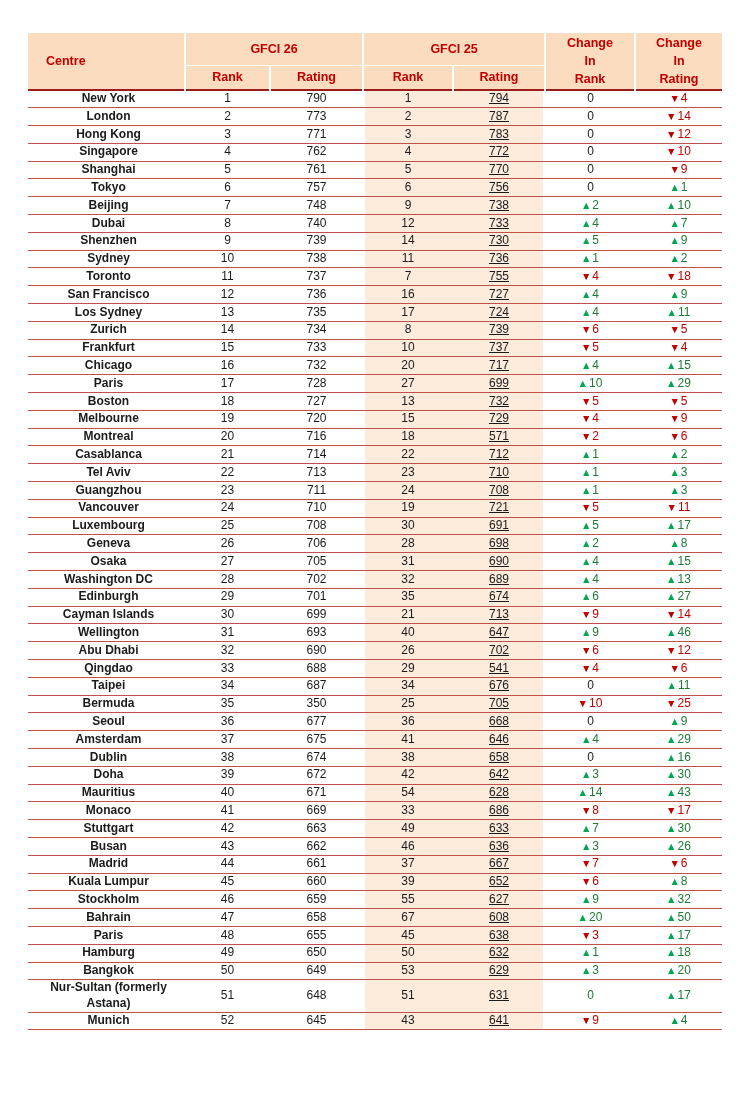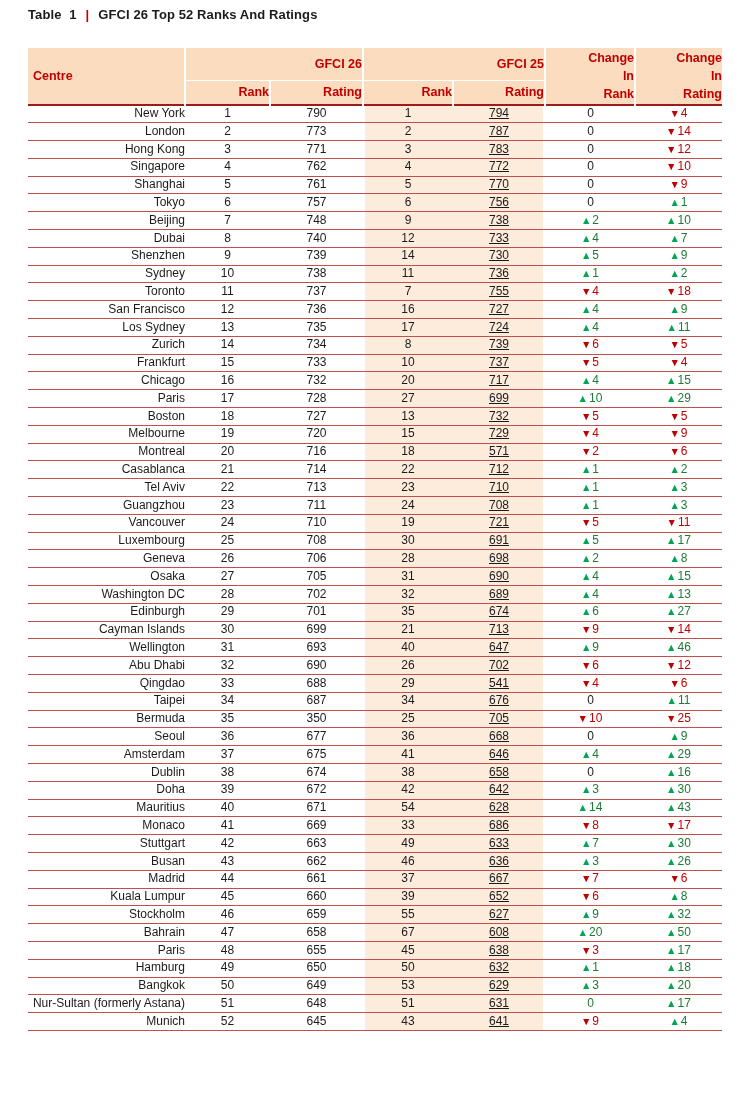--- a/index.html
+++ b/index.html
@@ -82,11 +82,6 @@
 
 <div class="page">
 
-  <div class="doc-title">
-    <span class="t-label">Table 1</span>
-    <span class="t-pipe">|</span>
-    <span class="t-text">GFCI 26 Top 52 Ranks And Ratings</span>
-  </div>
 
   <table class="gfci">
     <colgroup>

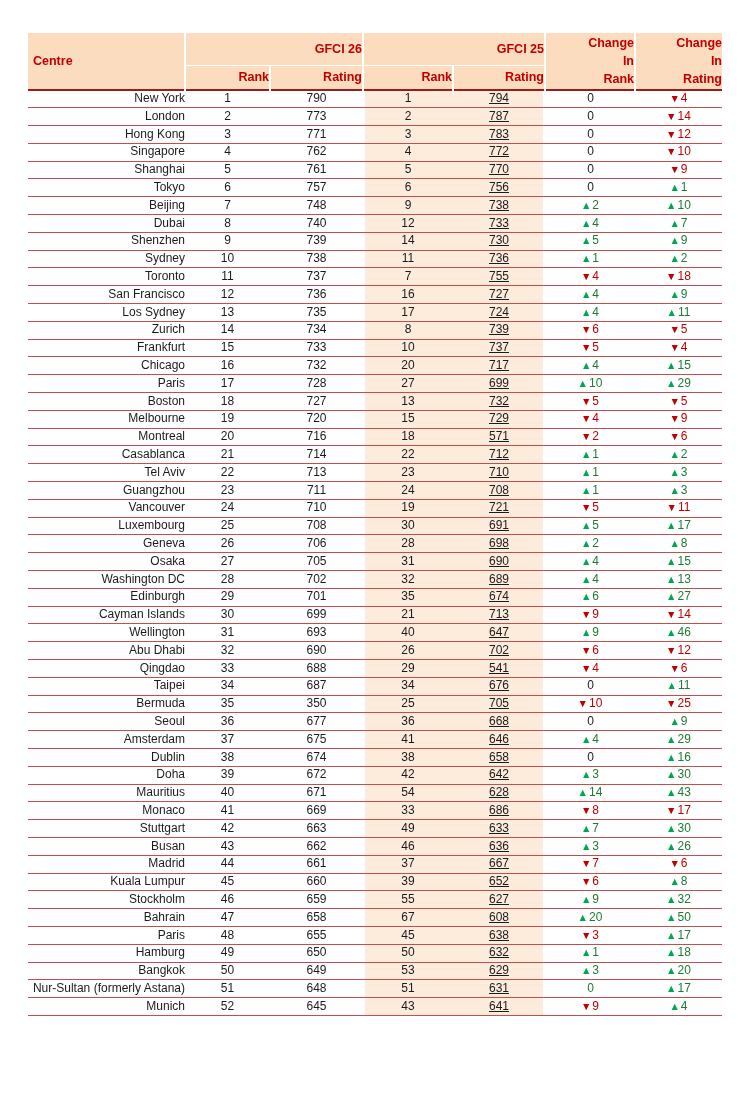--- a/index.html
+++ b/index.html
@@ -41,7 +41,7 @@
     color: #C00000;
     font-weight: bold;
     font-size: 12.5px;
-    text-align: right;
+    text-align: center;
     padding: 0;
     border-left: 2px solid #ffffff;
     vertical-align: middle;

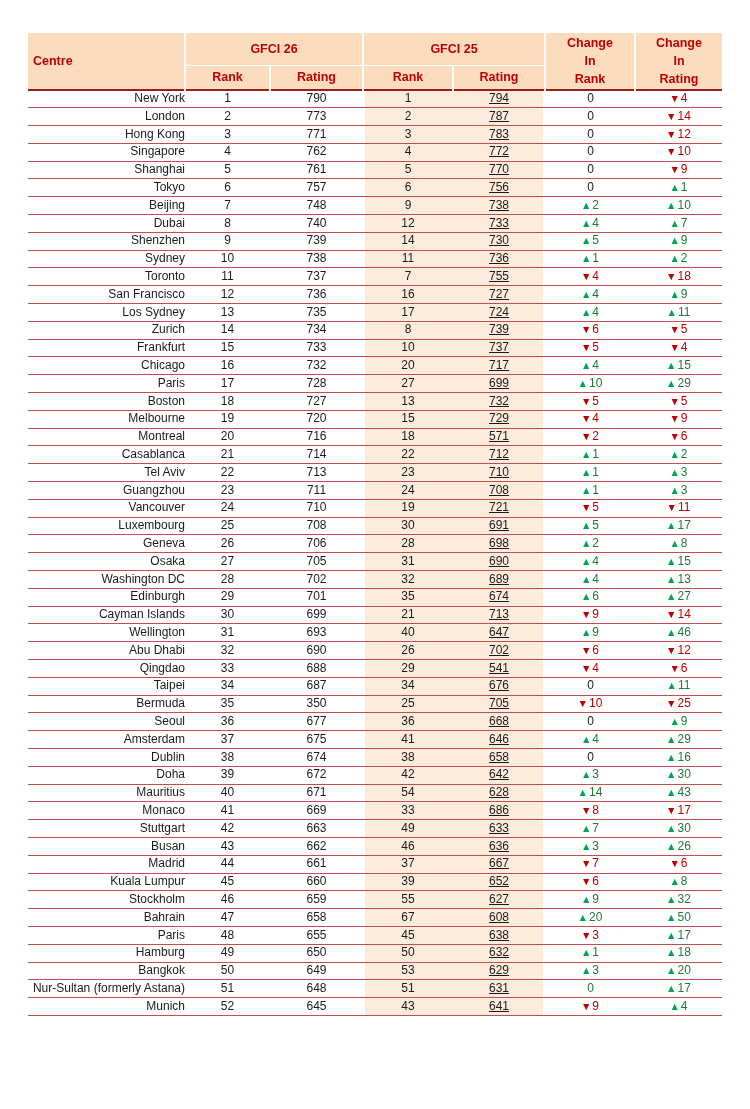--- a/index.html
+++ b/index.html
@@ -50,7 +50,7 @@
   thead tr.hdr-sub { height: 25px; }
   thead tr.hdr-top th:first-child { border-left: none; }
   thead tr.hdr-sub th { border-top: 1.5px solid #ffffff; }
-  th.h-centre { text-align: left; padding-left: 5px; }
+  th.h-centre { text-align: left; padding-left: 18px; }
   th.h-change { white-space: pre-line; line-height: 18px; }
   thead { border-bottom: 2.5px solid #9C1B1B; }
 

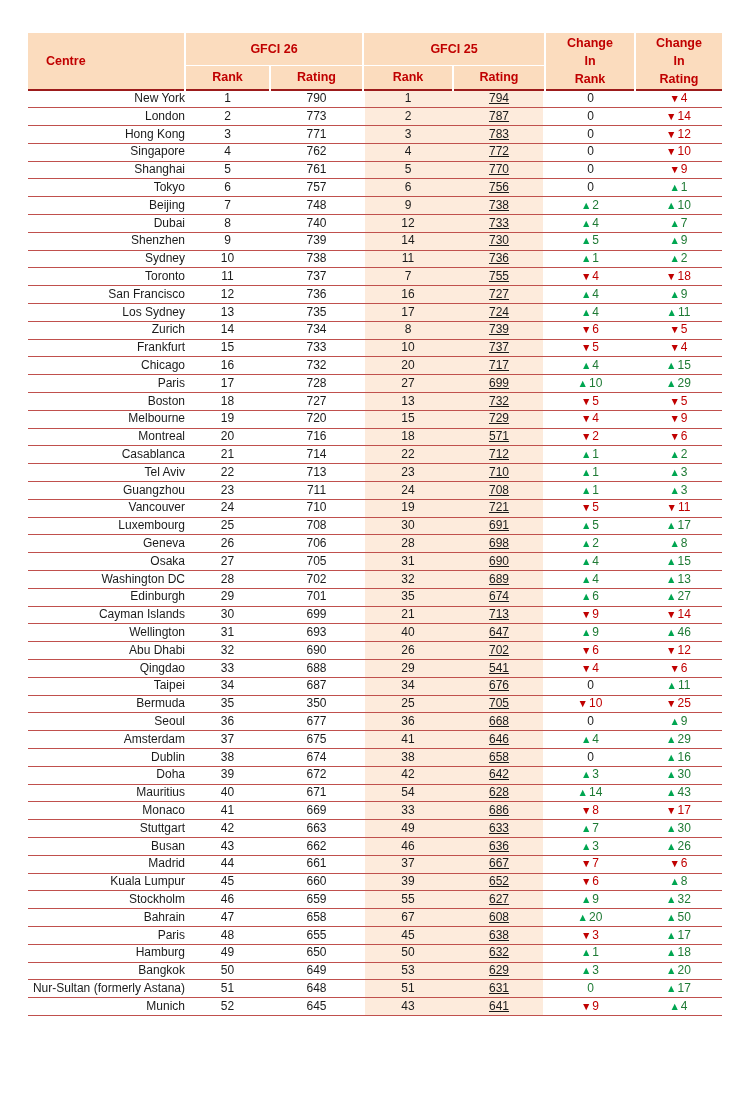--- a/index.html
+++ b/index.html
@@ -64,7 +64,7 @@
     padding: 0;
     vertical-align: middle;
   }
-  td.c-centre { text-align: right; padding-left: 4px; }
+  td.c-centre { text-align: center; padding-left: 4px; font-weight: bold; }
   td.shaded { background: #FDEBDC; }
   td.shade-l { box-shadow: inset 2px 0 0 #ffffff; }
   td.shade-r { box-shadow: inset -2px 0 0 #ffffff; text-decoration: underline; }

